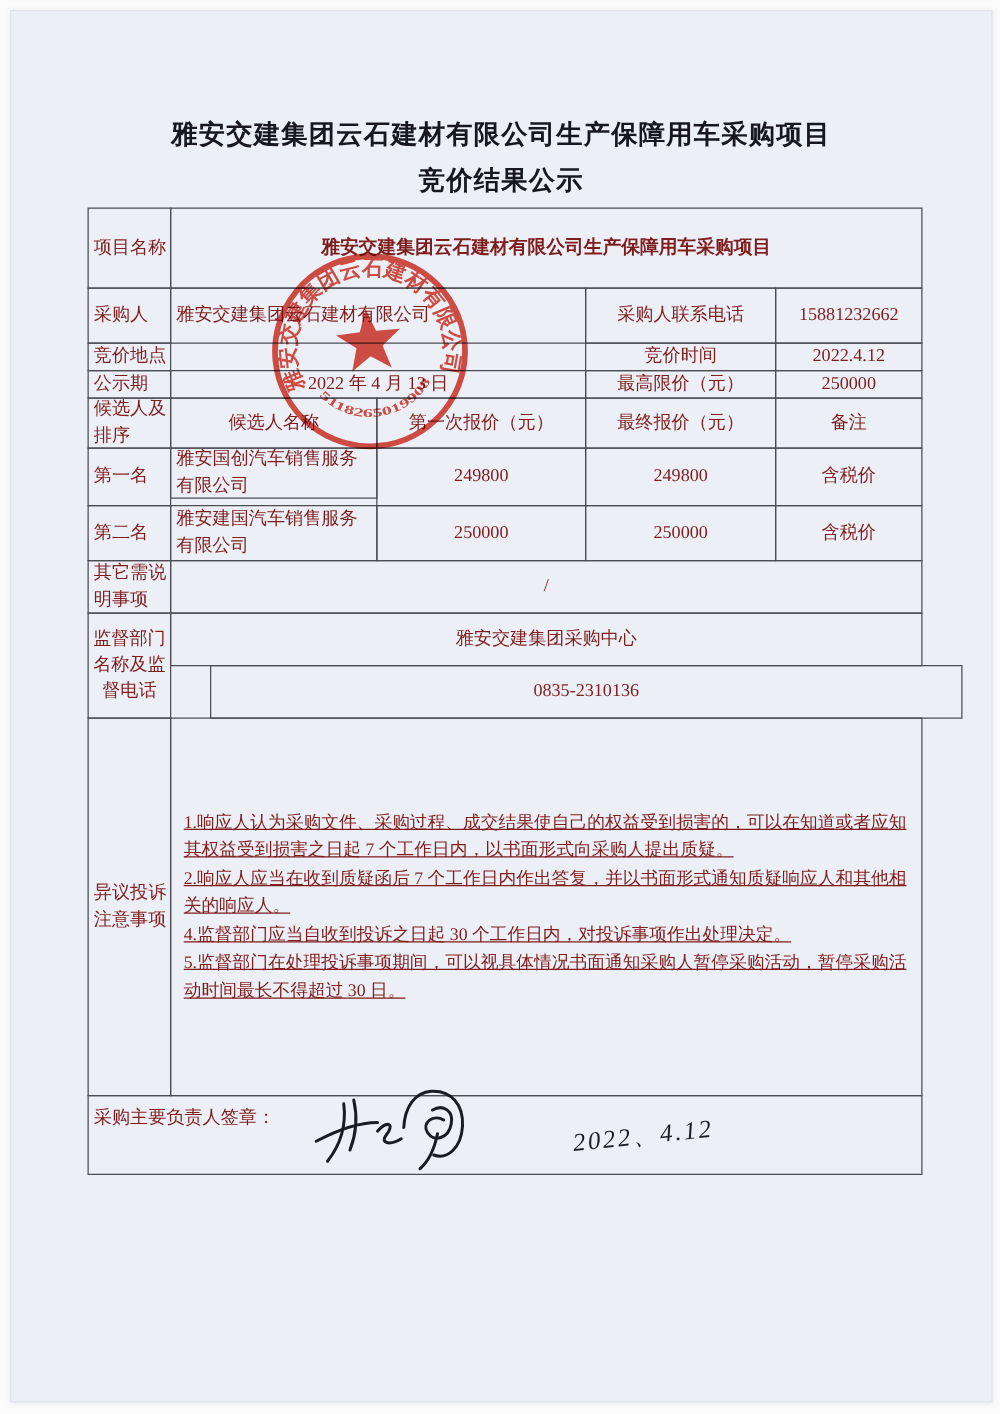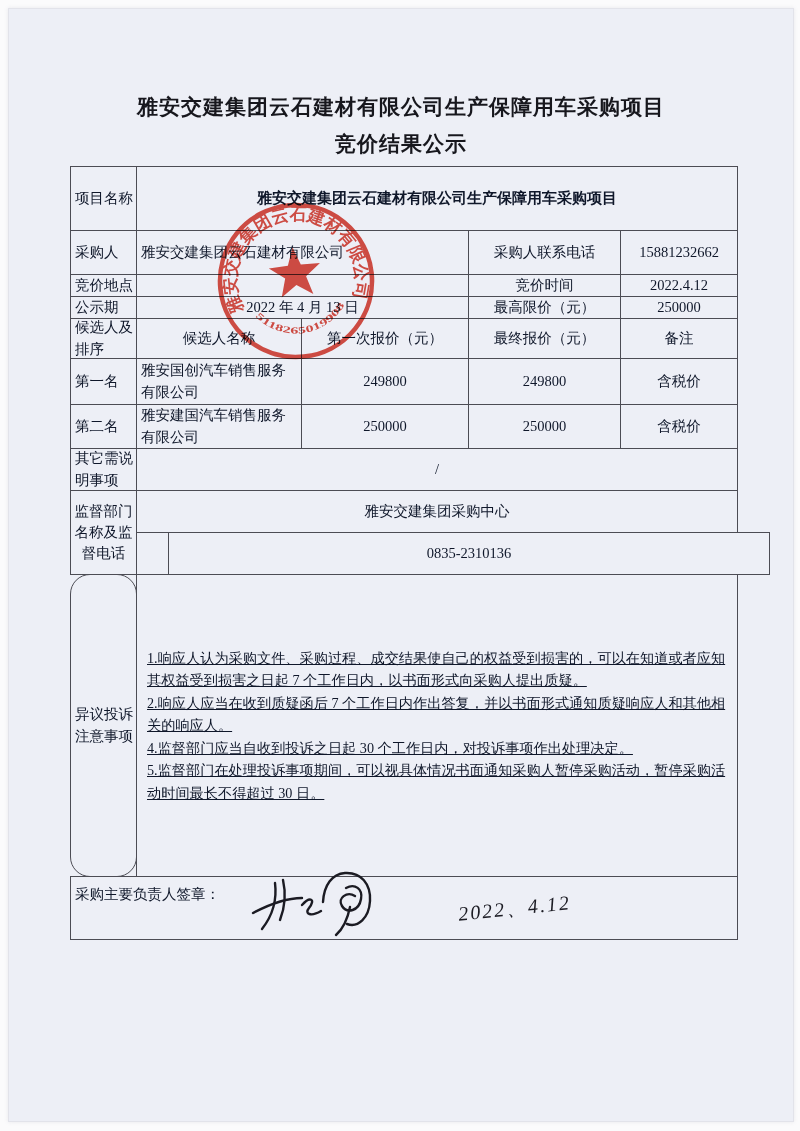--- a/index.html
+++ b/index.html
@@ -27,7 +27,7 @@
   .cell{
     position:absolute;box-sizing:border-box;border:1px solid #4c4c54;
     display:flex;align-items:center;font-size:14.5px;line-height:1.45;
-    color:#0f172a;background:transparent;
+    color:#7f1d1d;background:transparent;
   }
   .lab{padding-left:4px;padding-right:2px;}
   .ctr{justify-content:center;text-align:center;}

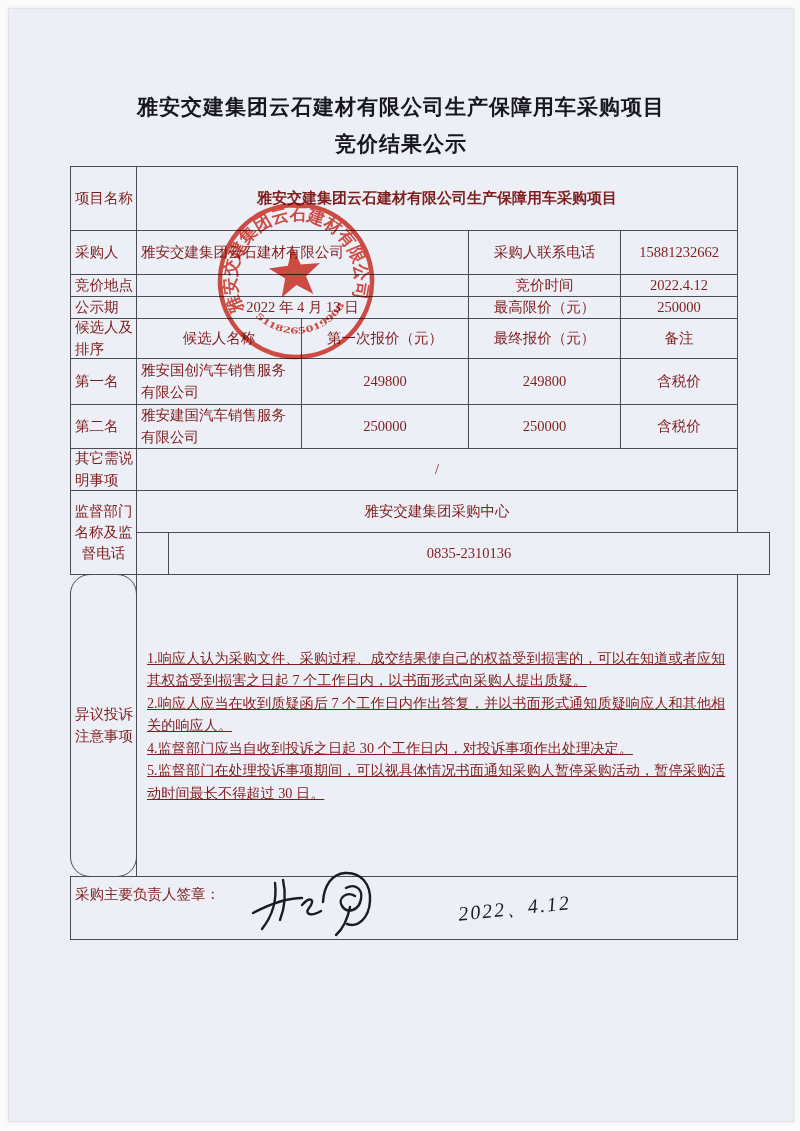--- a/index.html
+++ b/index.html
@@ -94,7 +94,7 @@
     <div class="cell ctr" style="left:550px;top:152px;width:118px;height:41px;">备注</div>
 
     <div class="cell lab" style="left:0;top:192px;width:67px;height:47px;">第一名</div>
-    <div class="cell lab" style="left:66px;top:192px;width:166px;height:47px;">雅安国创汽车销售服务有限公司</div>
+    <div class="cell lab" style="left:66px;top:192px;width:166px;height:41px;">雅安国创汽车销售服务有限公司</div>
     <div class="cell ctr" style="left:231px;top:192px;width:168px;height:47px;">249800</div>
     <div class="cell ctr" style="left:398px;top:192px;width:153px;height:47px;">249800</div>
     <div class="cell ctr" style="left:550px;top:192px;width:118px;height:47px;">含税价</div>

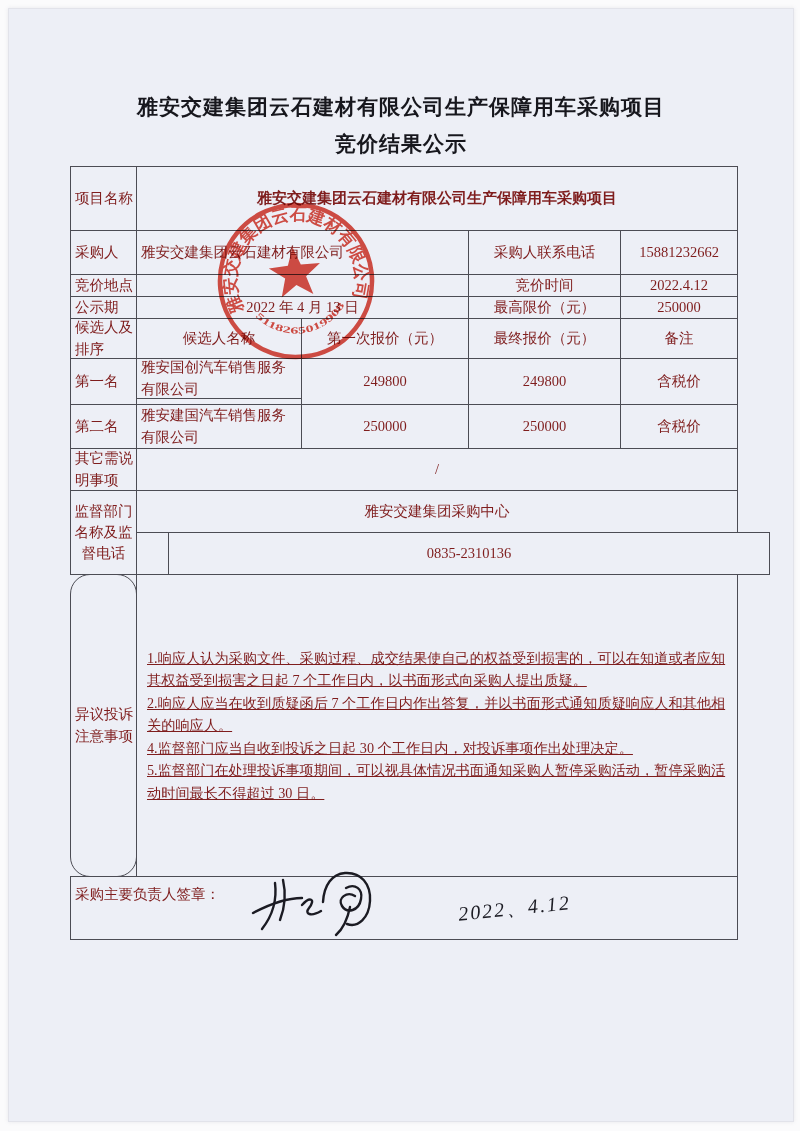--- a/index.html
+++ b/index.html
@@ -115,7 +115,7 @@
     <div class="cell ctr" style="left:66px;top:324px;width:602px;height:43px;">雅安交建集团采购中心</div>
     <div class="cell ctr" style="left:66px;top:366px;width:602px;height:43px;margin-left:32px;">0835-2310136</div>
 
-    <div class="cell lab pre" style="left:0;top:408px;width:67px;height:303px;border-radius:20px;">异议投诉
+    <div class="cell lab pre" style="left:0;top:408px;width:67px;height:303px;">异议投诉
 注意事项</div>
     <div class="cell notice" style="left:66px;top:408px;width:602px;height:303px;">
       <div>1.响应人认为采购文件、采购过程、成交结果使自己的权益受到损害的，可以在知道或者应知其权益受到损害之日起 7 个工作日内，以书面形式向采购人提出质疑。</div>

